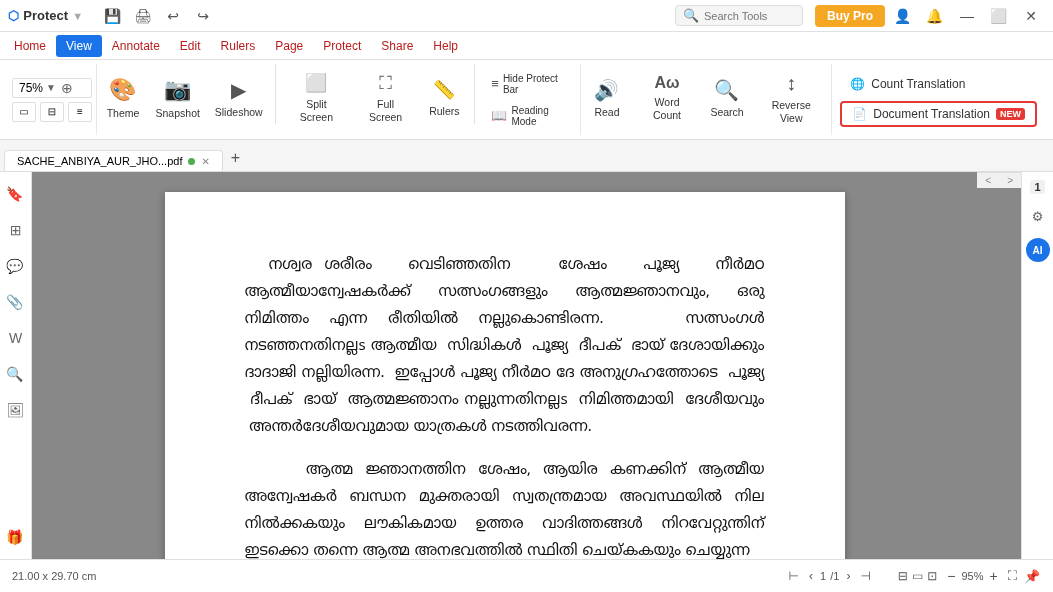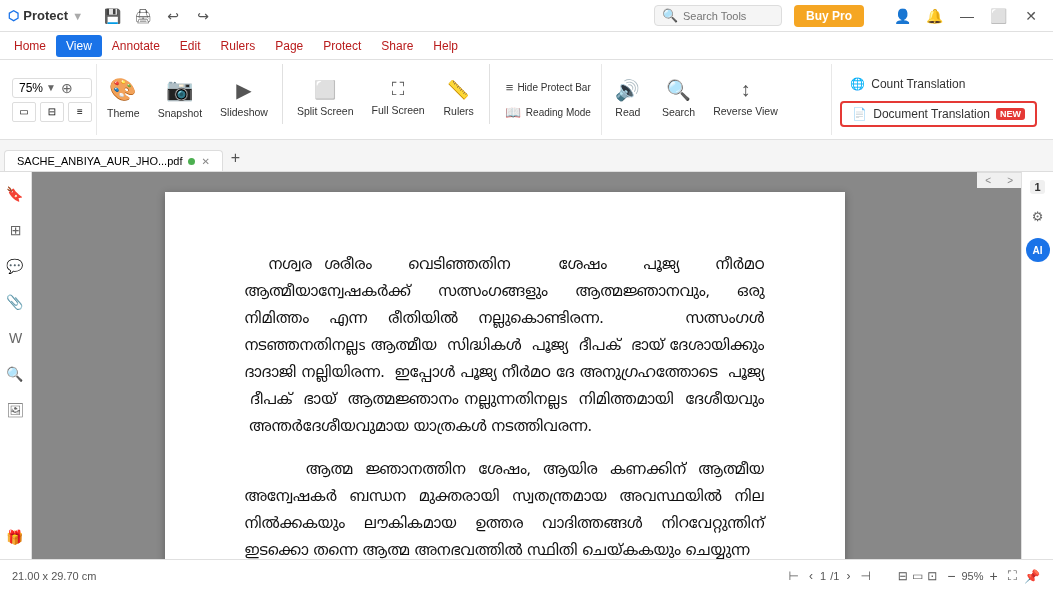--- a/index.html
+++ b/index.html
@@ -11,7 +11,7 @@
     .title-bar-logo span { color: #333; }
     .title-bar-actions { margin-left: auto; display: flex; align-items: center; gap: 4px; }
     .title-bar-btn { width: 28px; height: 28px; display: flex; align-items: center; justify-content: center; cursor: pointer; border-radius: 3px; font-size: 14px; color: #555; }
-    .buy-pro-btn { background: #f5a623; color: #fff; border: none; border-radius: 4px; padding: 4px 12px; font-size: 12px; font-weight: 600; cursor: pointer; margin-right: 21px; }
+    .buy-pro-btn { background: #f5a623; color: #fff; border: none; border-radius: 4px; padding: 4px 12px; font-size: 12px; font-weight: 600; cursor: pointer; margin-right: 0; }
 
     
     .menu-bar { display: flex; align-items: center; background: #fff; height: 28px; padding: 0 4px; border-bottom: 1px solid #e0e0e0; }

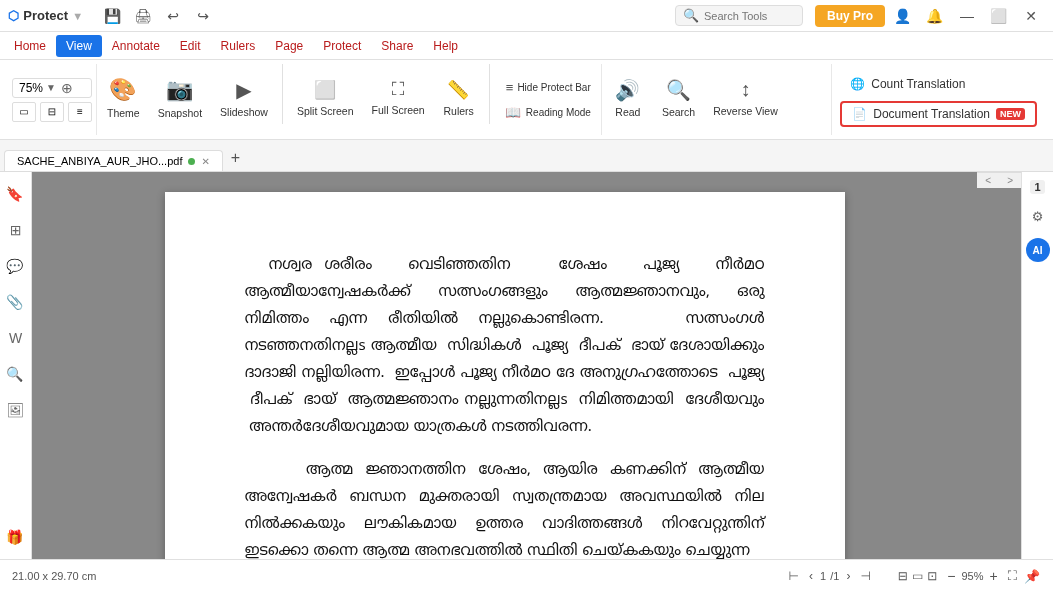--- a/index.html
+++ b/index.html
@@ -180,6 +180,10 @@
     <span class="label">Read</span>
   </div>
 
+  <div class="toolbar-btn">
+    <div style="font-size:16px;font-weight:700;color:#555;">Aω</div>
+    <span class="label">Word Count</span>
+  </div>
 
   <div class="toolbar-btn">
     <span class="icon" style="font-size:20px;">🔍</span>

